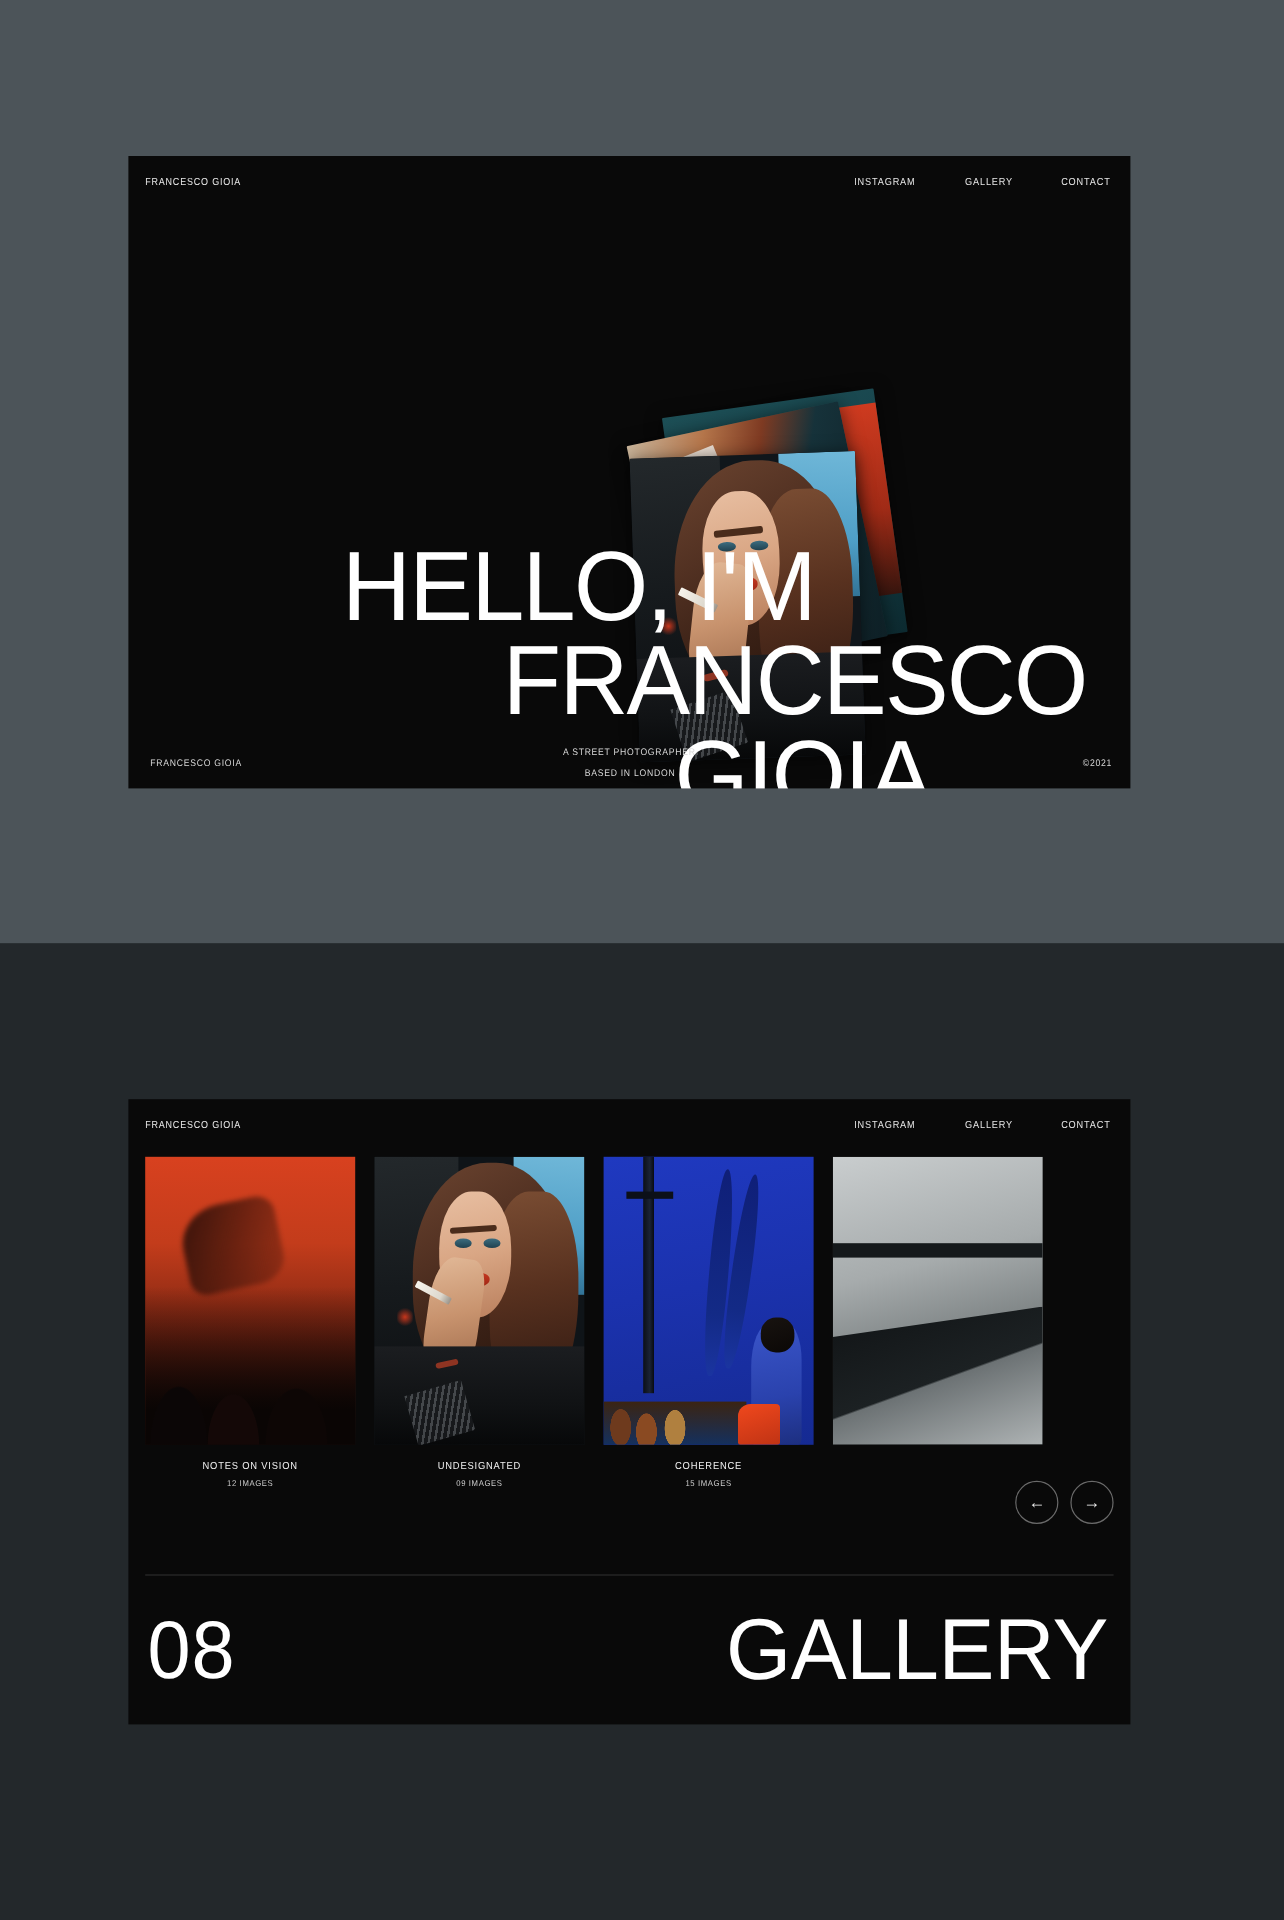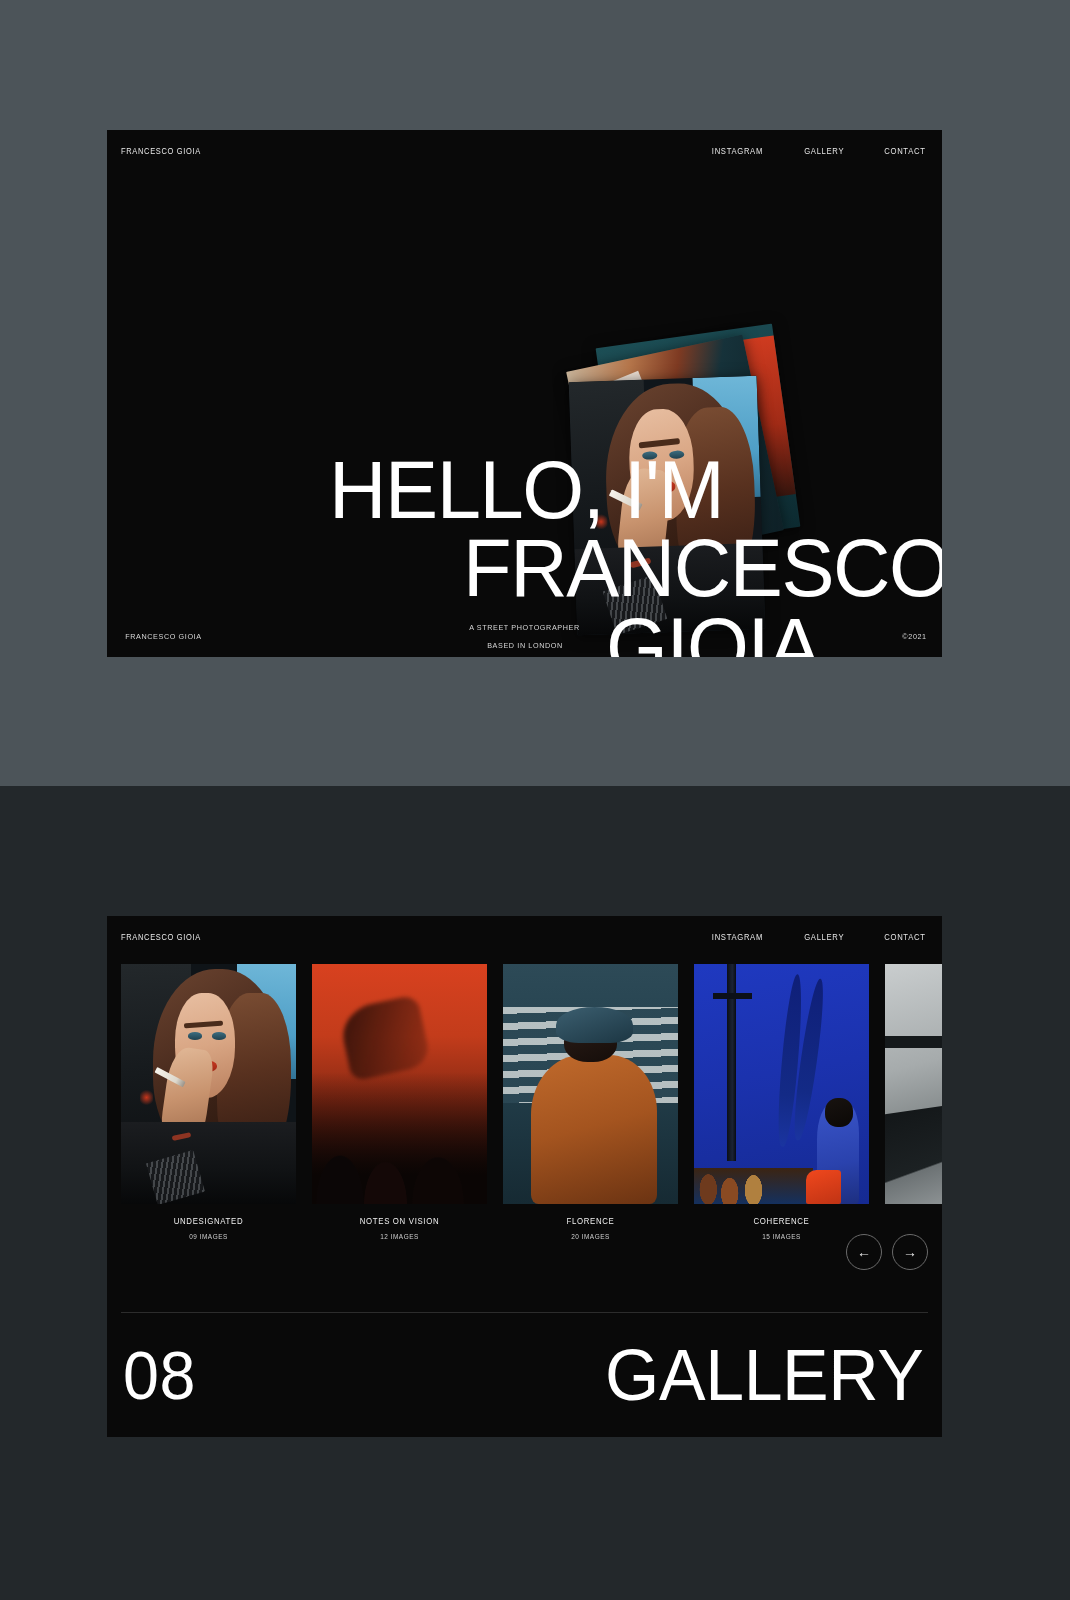--- a/index.html
+++ b/index.html
@@ -72,7 +72,7 @@
   
   .hero-stage {
     position: absolute;
-    left: 0; top: 0; width: 100%; height: 100%; margin-left: 44px;
+    left: 0; top: 0; width: 100%; height: 100%;
   }
 
   .collage { position: absolute; left: 412px; top: 205px; width: 240px; height: 300px; }

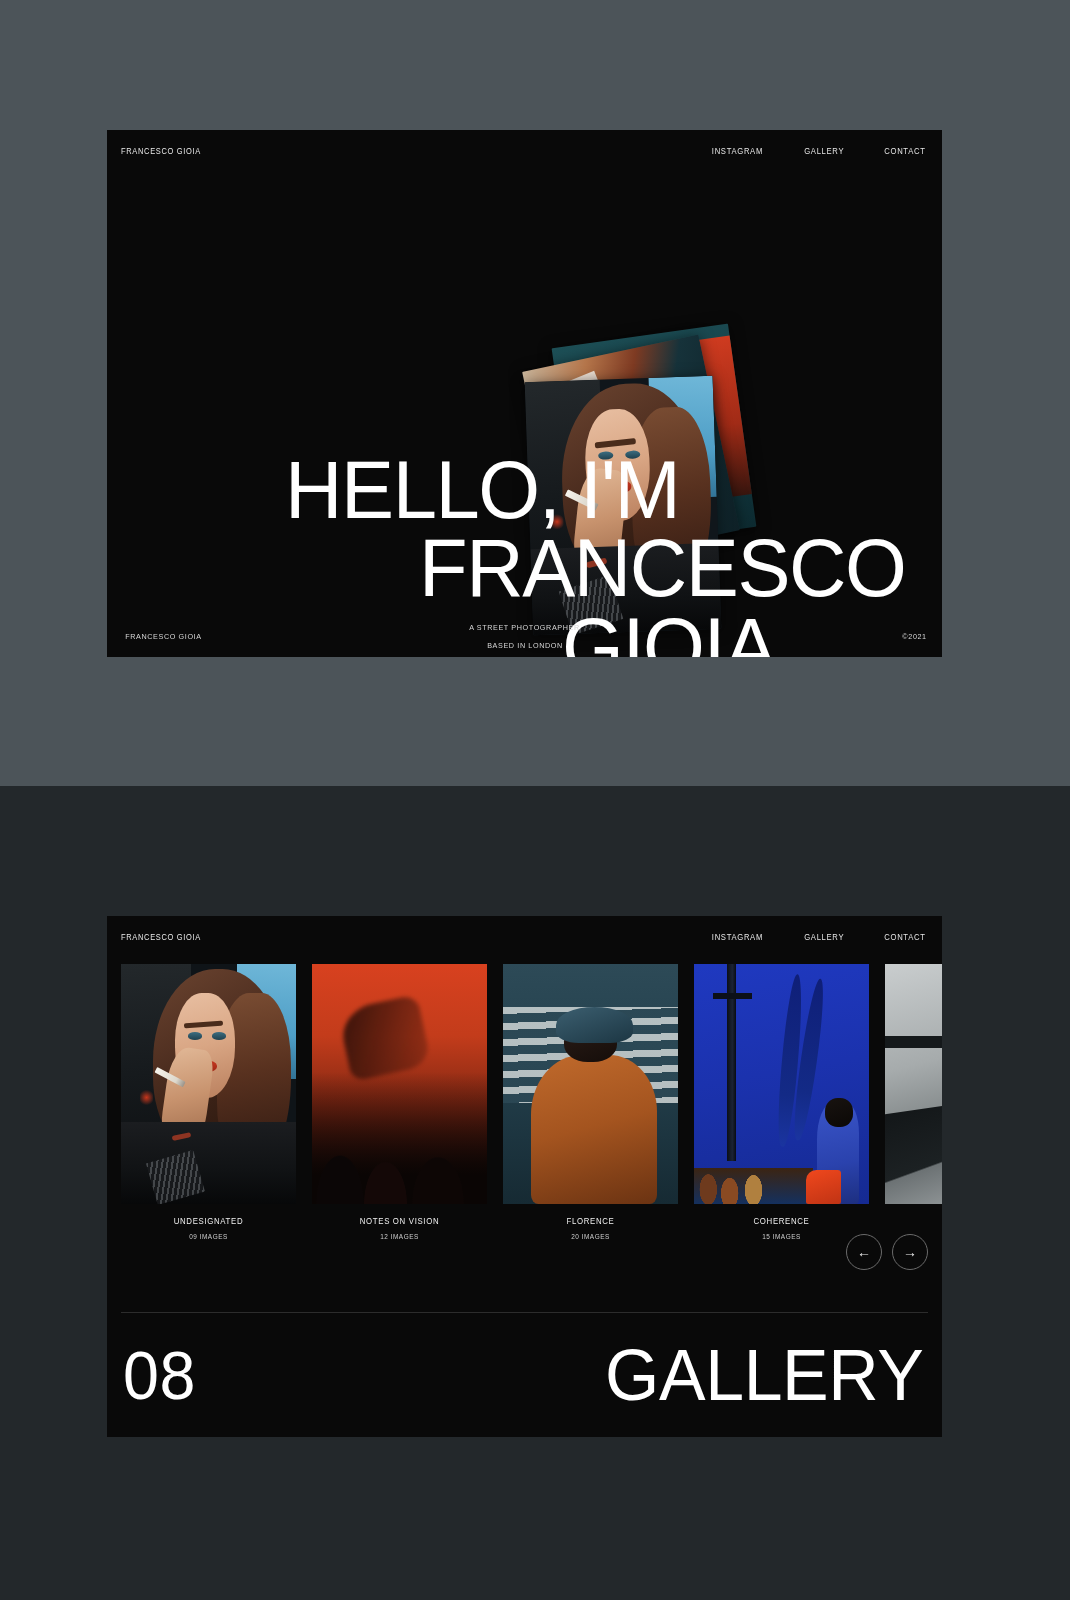--- a/index.html
+++ b/index.html
@@ -473,6 +473,17 @@
     <div class="gal-strip">
 
       <div class="gal-card">
+        <div class="gal-thumb t1">
+          <div class="trumpet"></div>
+          <div class="sil"></div>
+        </div>
+        <div class="gal-meta">
+          <span class="gal-title">NOTES ON VISION</span>
+          <span class="gal-count">12 IMAGES</span>
+        </div>
+      </div>
+
+      <div class="gal-card">
         <div class="gal-thumb t2">
           <div class="ph">
             <div class="ph-street"></div>
@@ -499,17 +510,6 @@
       </div>
 
       <div class="gal-card">
-        <div class="gal-thumb t1">
-          <div class="trumpet"></div>
-          <div class="sil"></div>
-        </div>
-        <div class="gal-meta">
-          <span class="gal-title">NOTES ON VISION</span>
-          <span class="gal-count">12 IMAGES</span>
-        </div>
-      </div>
-
-      <div class="gal-card">
         <div class="gal-thumb t3">
           <div class="zebra"></div>
           <div class="hoodie"></div>

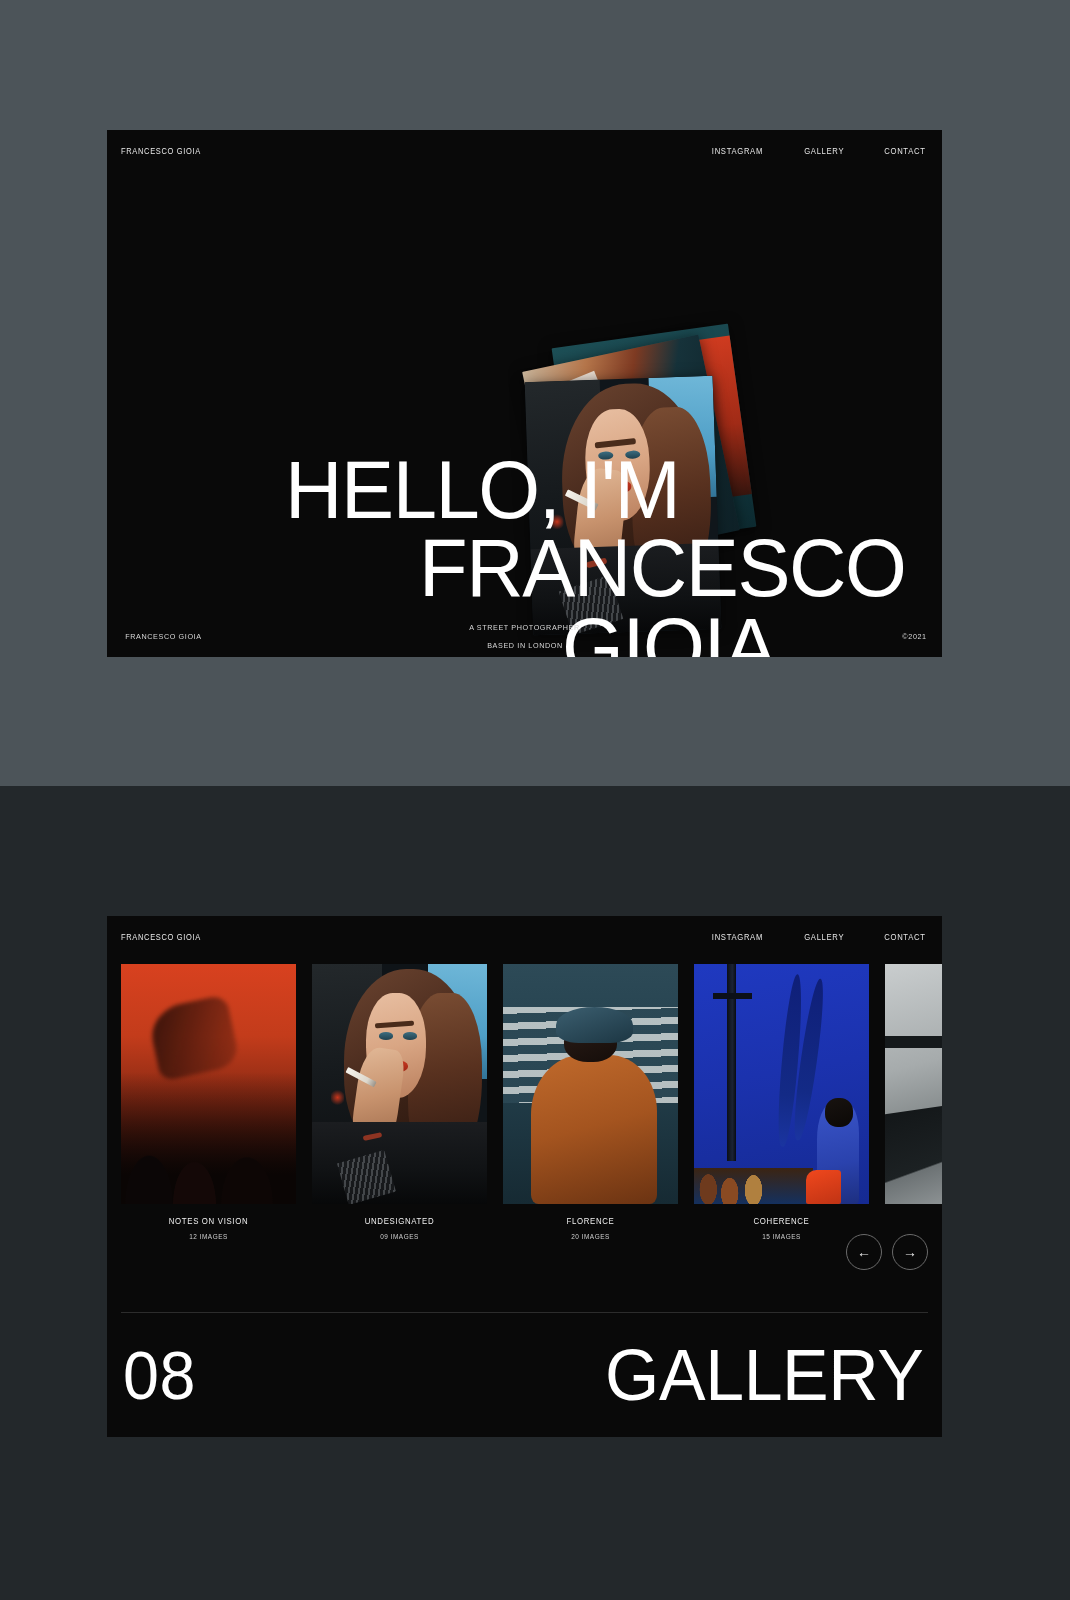--- a/index.html
+++ b/index.html
@@ -509,18 +509,6 @@
         </div>
       </div>
 
-      <div class="gal-card">
-        <div class="gal-thumb t3">
-          <div class="zebra"></div>
-          <div class="hoodie"></div>
-          <div class="head"></div>
-          <div class="cap"></div>
-        </div>
-        <div class="gal-meta">
-          <span class="gal-title">FLORENCE</span>
-          <span class="gal-count">20 IMAGES</span>
-        </div>
-      </div>
 
       <div class="gal-card">
         <div class="gal-thumb t4">

